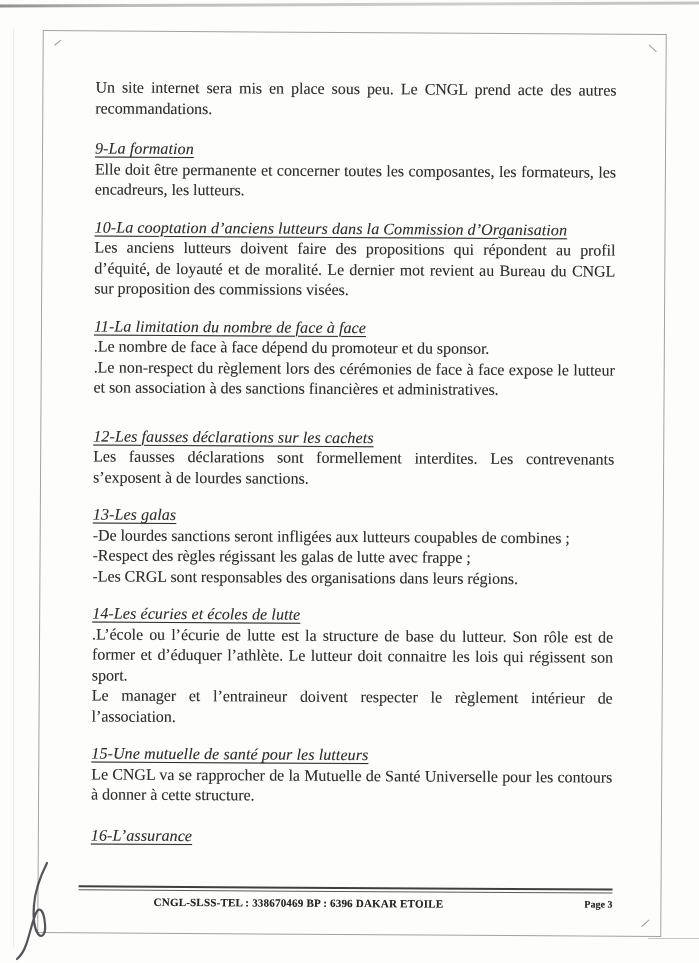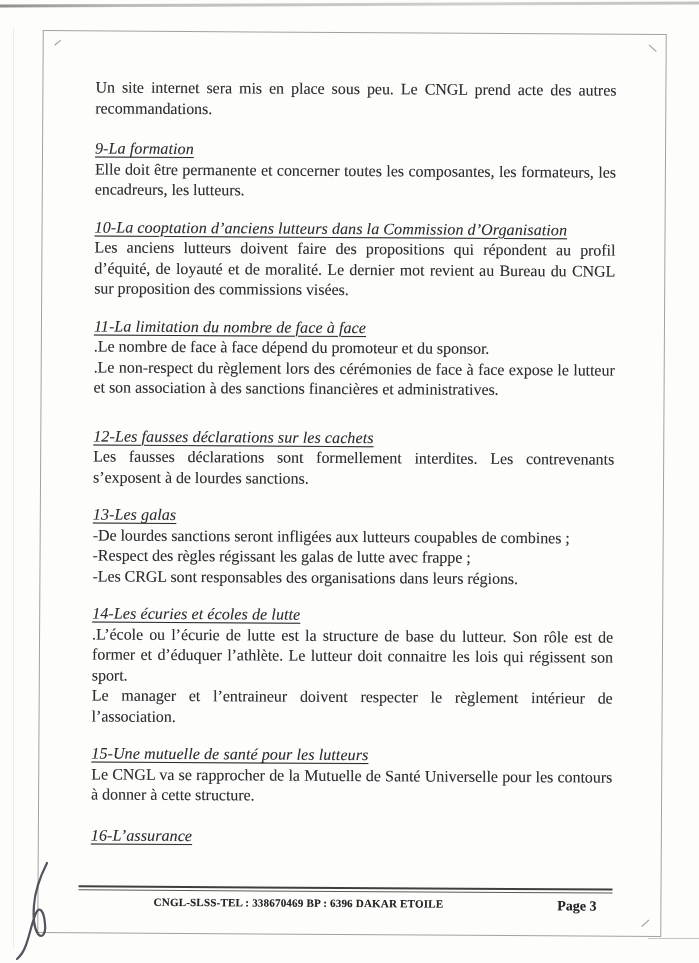--- a/index.html
+++ b/index.html
@@ -102,8 +102,8 @@
     text-shadow: 0.2px 0.2px 0.3px rgba(60,60,60,0.4);
   }
   .footer-page {
-    position: absolute; right: 16px;
-    font-size: 14px; font-weight: bold;
+    position: absolute; right: 0;
+    font-size: 10px; font-weight: bold;
     color: #242426;
     text-shadow: 0.2px 0.2px 0.3px rgba(60,60,60,0.4);
   }

